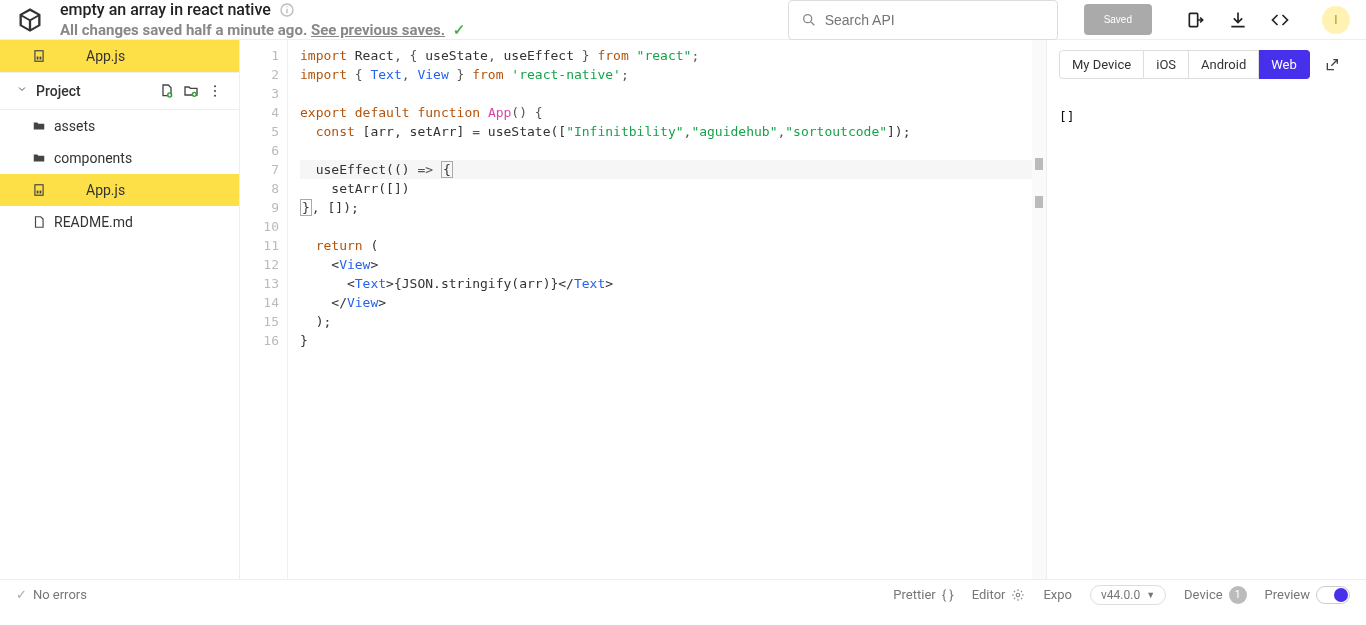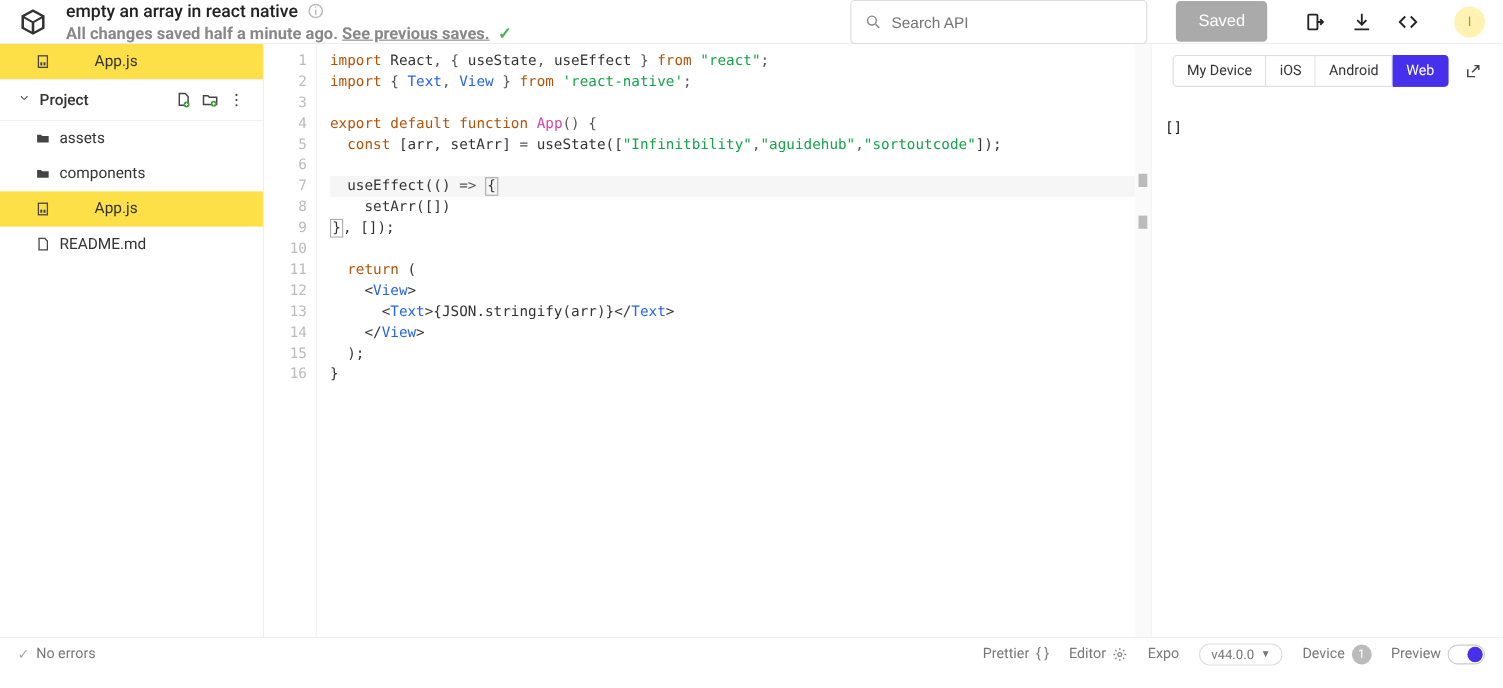--- a/index.html
+++ b/index.html
@@ -17,7 +17,7 @@
 .search-box { width: 270px; height: 40px; border: 1px solid #ddd; border-radius: 4px; display: flex; align-items: center; padding: 0 12px; gap: 8px; }
 .search-box input { border: none; outline: none; font-size: 14px; flex: 1; color: #333; }
 .search-icon { width: 16px; height: 16px; color: #666; }
-.saved-btn { background: #aaa; color: #fff; border: none; border-radius: 4px; padding: 10px 20px; font-size: 15px; font-weight: 500; margin-left: 14px; }
+.saved-btn { background: #aaa; color: #fff; border: none; border-radius: 4px; padding: 10px 20px; font-size: 10px; font-weight: 500; margin-left: 14px; }
 .header-icons { display: flex; align-items: center; gap: 22px; margin-left: 22px; }
 .header-icon { width: 20px; height: 20px; color: #222; cursor: pointer; }
 .avatar { width: 28px; height: 28px; border-radius: 50%; background: #fff2b3; display: flex; align-items: center; justify-content: center; font-size: 12px; color: #b09030; margin-left: 10px; }

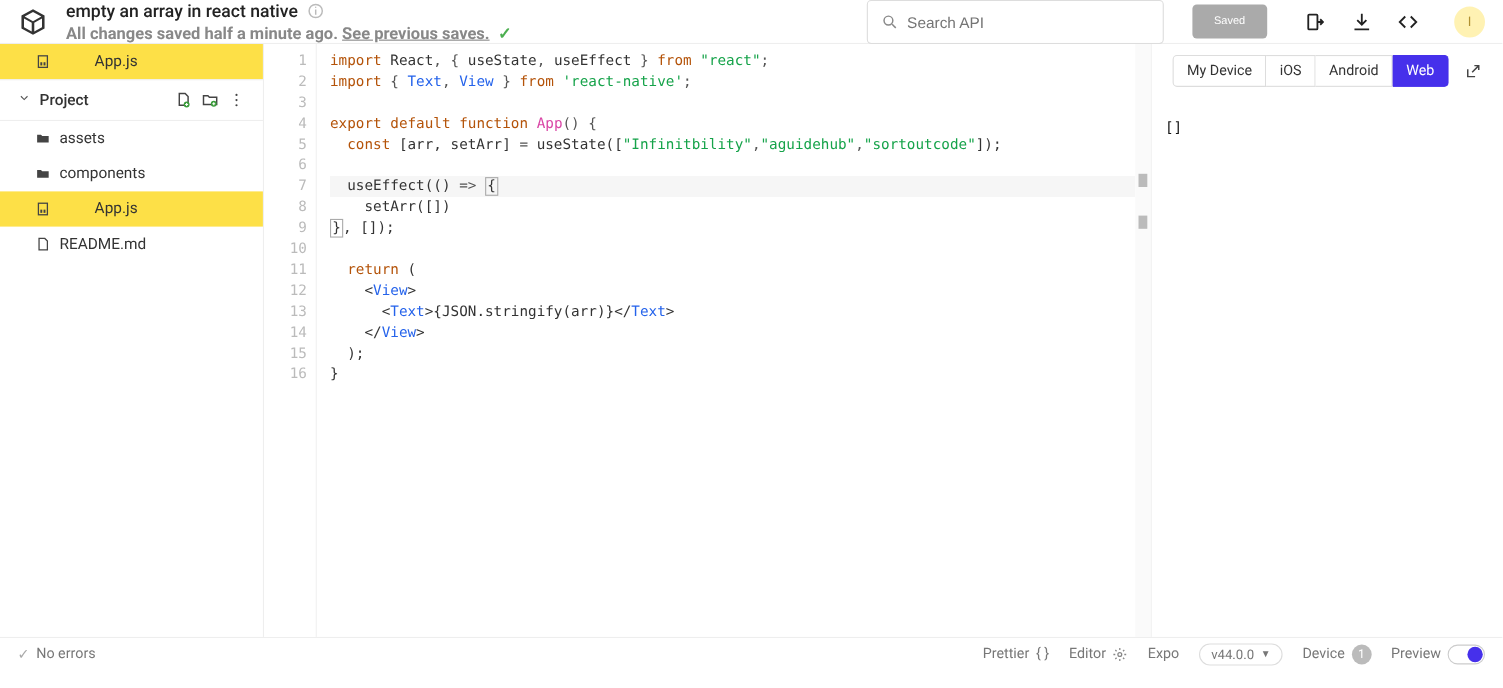--- a/index.html
+++ b/index.html
@@ -236,7 +236,7 @@
   </div>
 
   <div class="preview-panel">
-    <div style="display:flex;align-items:center;justify-content:center;">
+    <div style="display:flex;align-items:center;">
       <div class="device-tabs" id="device-tabs">
           <div class="device-tab">My Device</div>
           <div class="device-tab">iOS</div>

